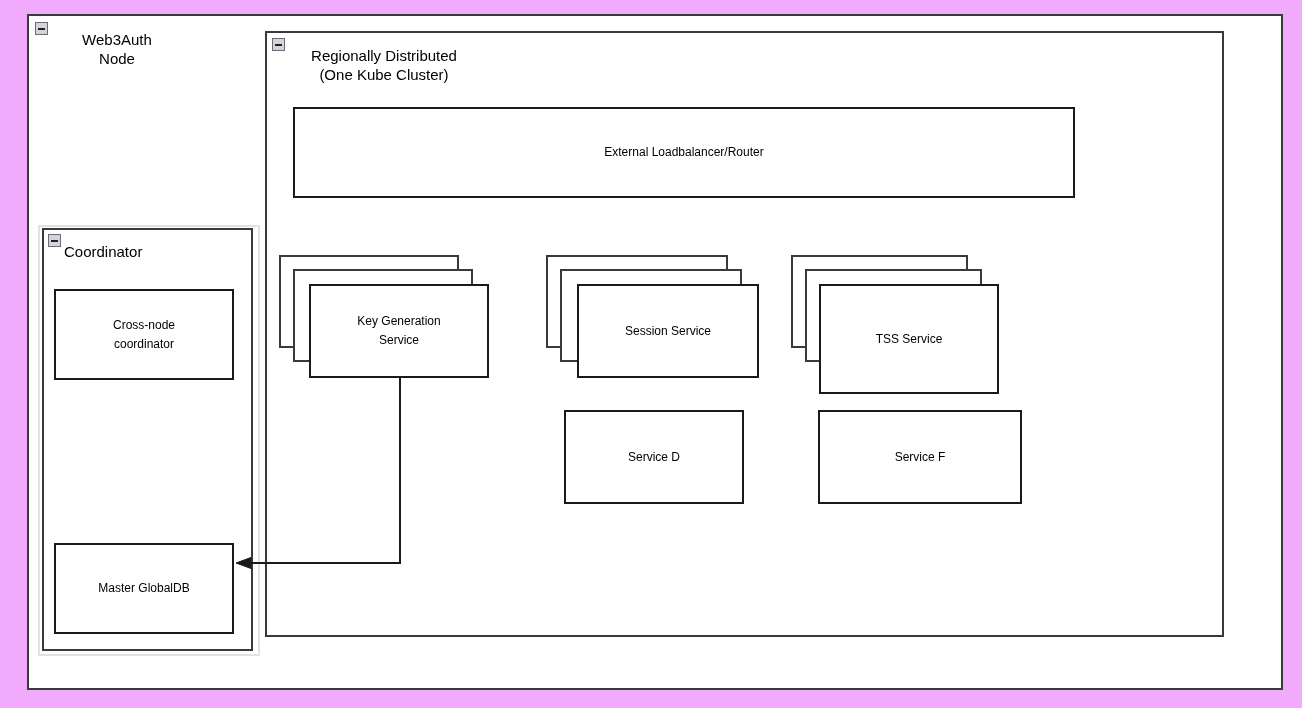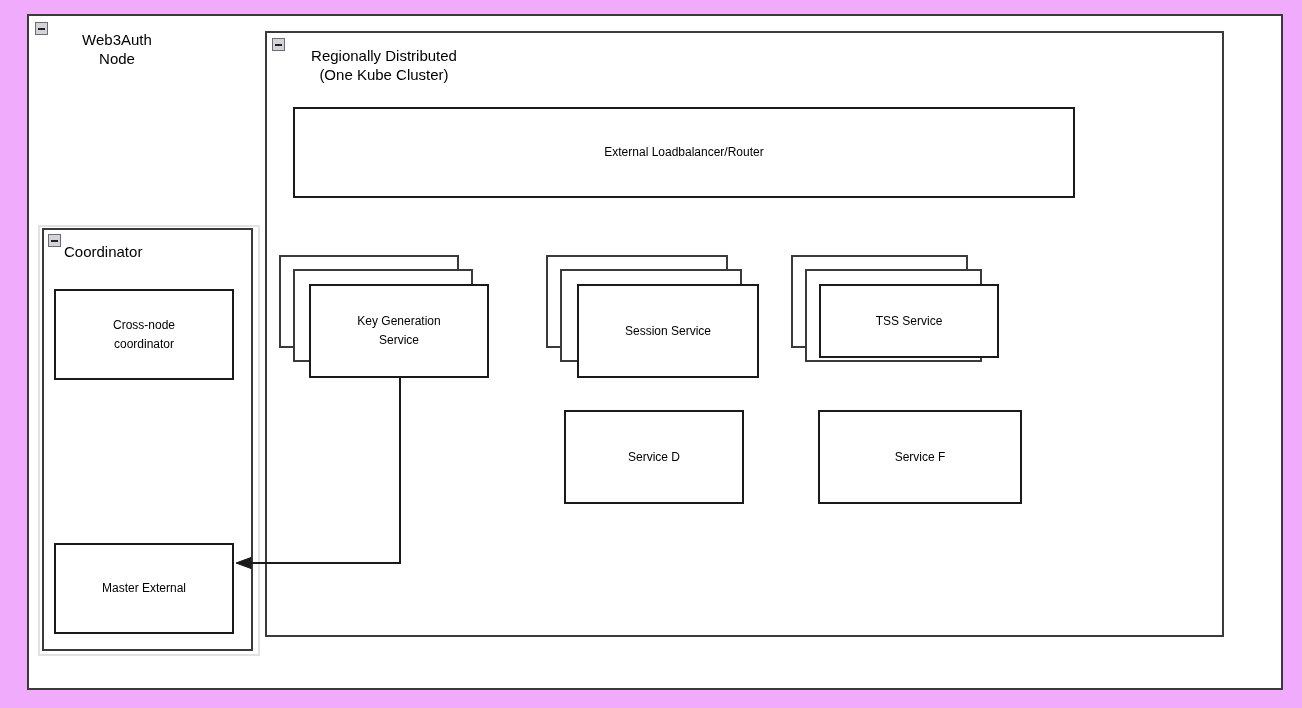--- a/index.html
+++ b/index.html
@@ -151,7 +151,7 @@
 
   <div class="stack-shell" style="left:791px; top:255px; width:177px; height:93px;"></div>
   <div class="stack-shell" style="left:805px; top:269px; width:177px; height:93px;"></div>
-  <div class="box plain-border" style="left:819px; top:284px; width:180px; height:74px;">
+  <div class="box plain-border" style="left:819px; top:284px; width:180px; height:110px;">
     <div class="node-label">TSS Service</div>
   </div>
 

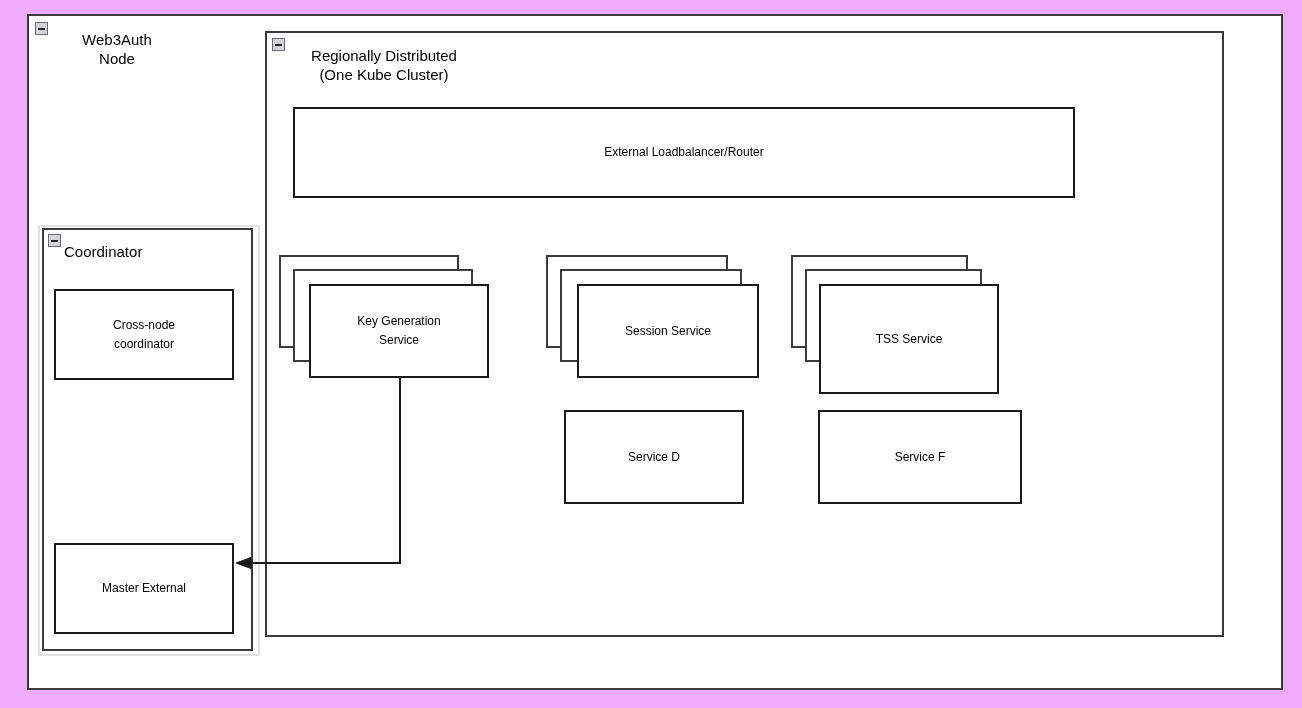--- a/index.html
+++ b/index.html
@@ -178,7 +178,7 @@
 
 
   <div class="box plain-border" style="left:54px; top:543px; width:180px; height:91px;">
-    <div class="node-label">Master External</div>
+    <div class="node-label">Master GlobalDB</div>
   </div>
 
   <svg id="connectors" viewBox="0 0 1302 708" xmlns="http://www.w3.org/2000/svg">

